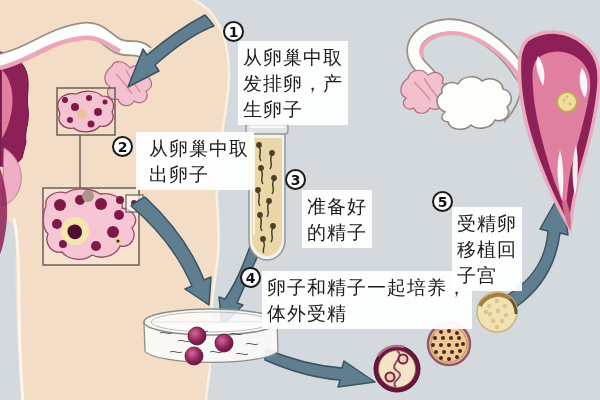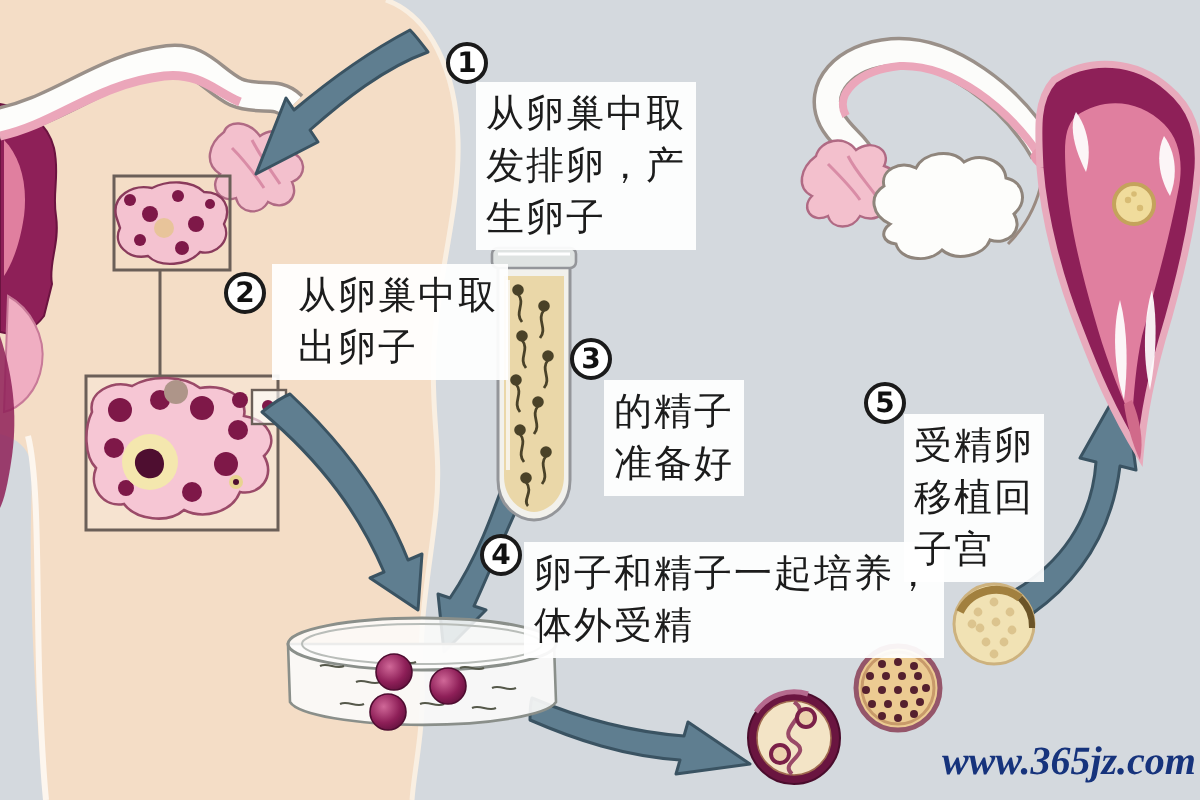--- a/index.html
+++ b/index.html
@@ -302,8 +302,8 @@
   <div>出卵子</div>
 </div>
 <div class="step-label" style="left:302px;top:190px;">
+  <div>准备好</div>
   <div>的精子</div>
-  <div>准备好</div>
 </div>
 <div class="step-label" style="left:262px;top:271px;">
   <div>卵子和精子一起培养，</div>

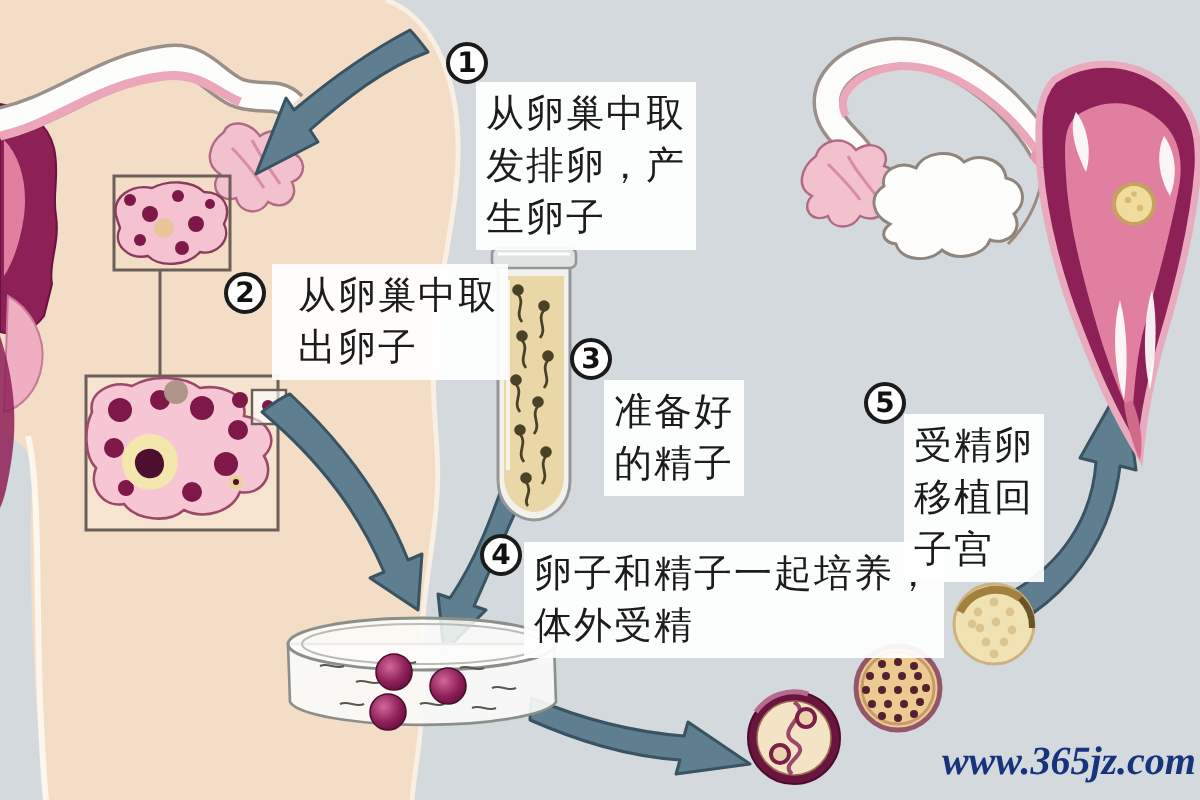--- a/index.html
+++ b/index.html
@@ -315,7 +315,6 @@
   <div>子宫</div>
 </div>
 
-<div class="watermark">www.365jz.com</div>
 
 </div>
 

